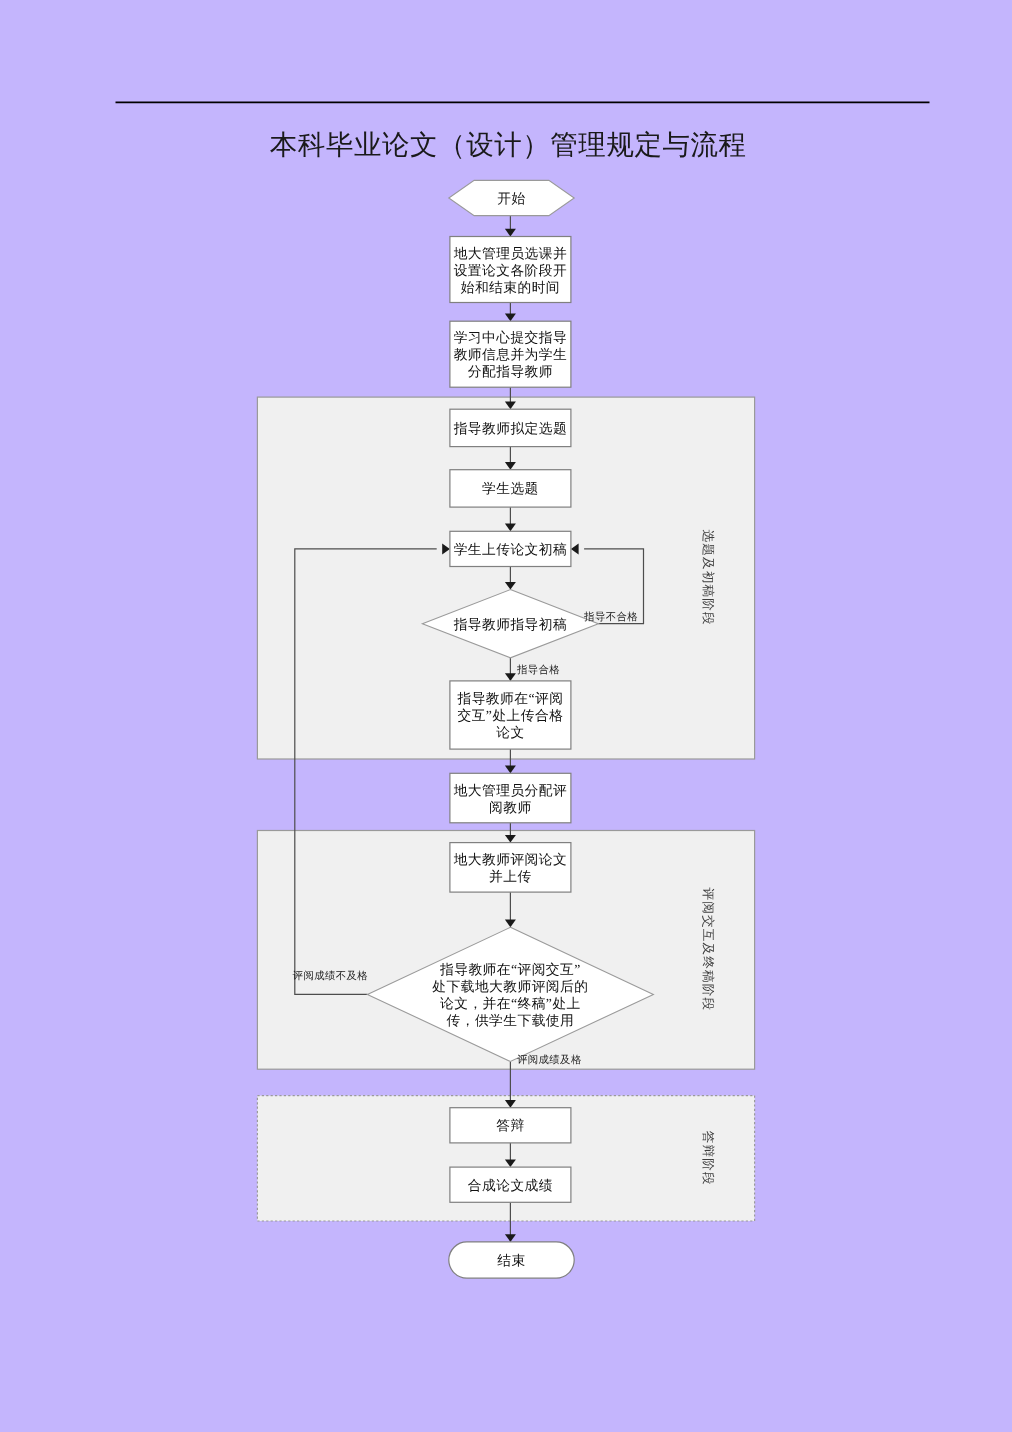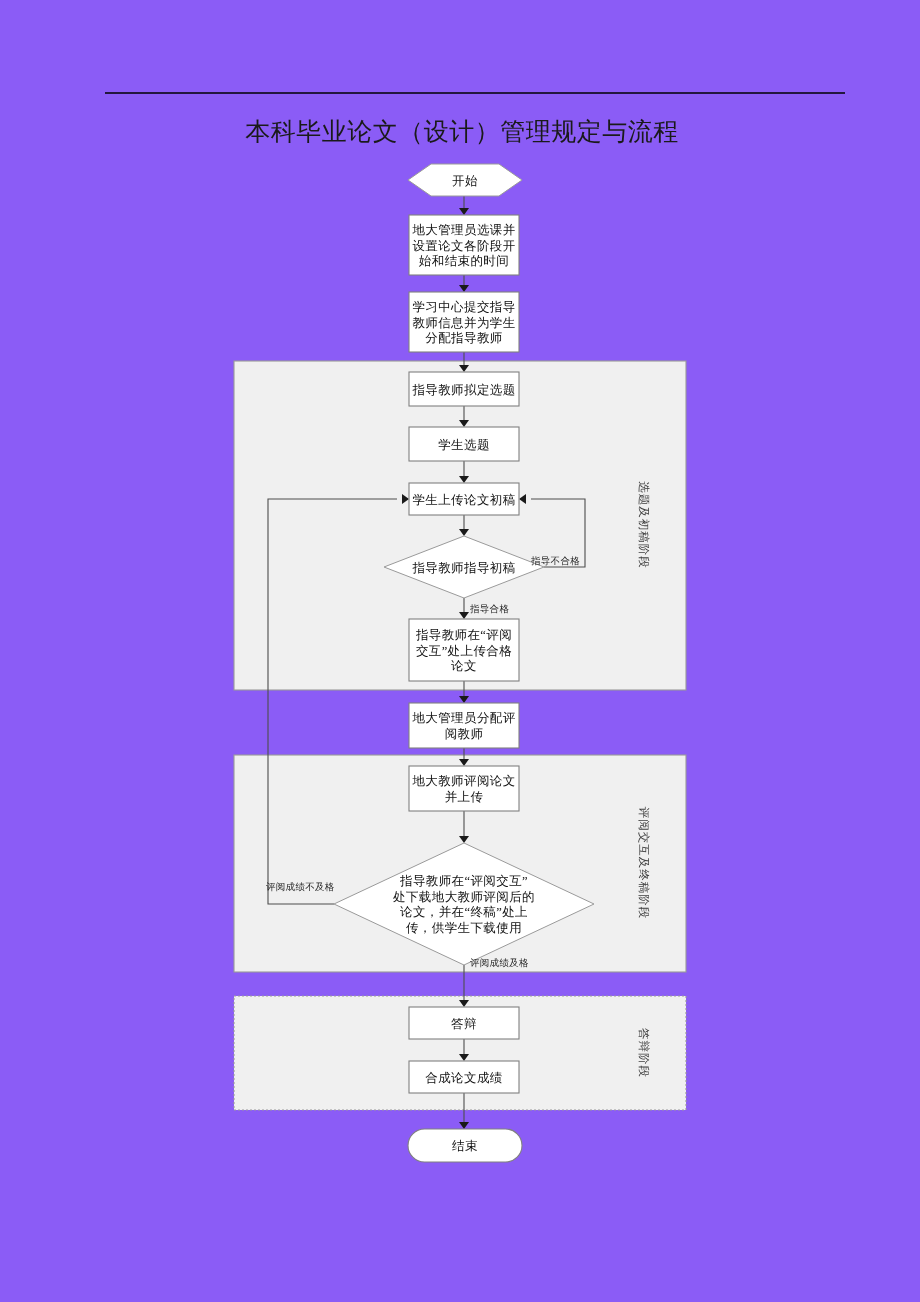--- a/index.html
+++ b/index.html
@@ -20,7 +20,7 @@
     position: relative;
     width: 920px;
     height: 1302px;
-    background: #8b5cf6;
+    background: #c4b5fd;
   }
   #flow-svg {
     position: absolute;

